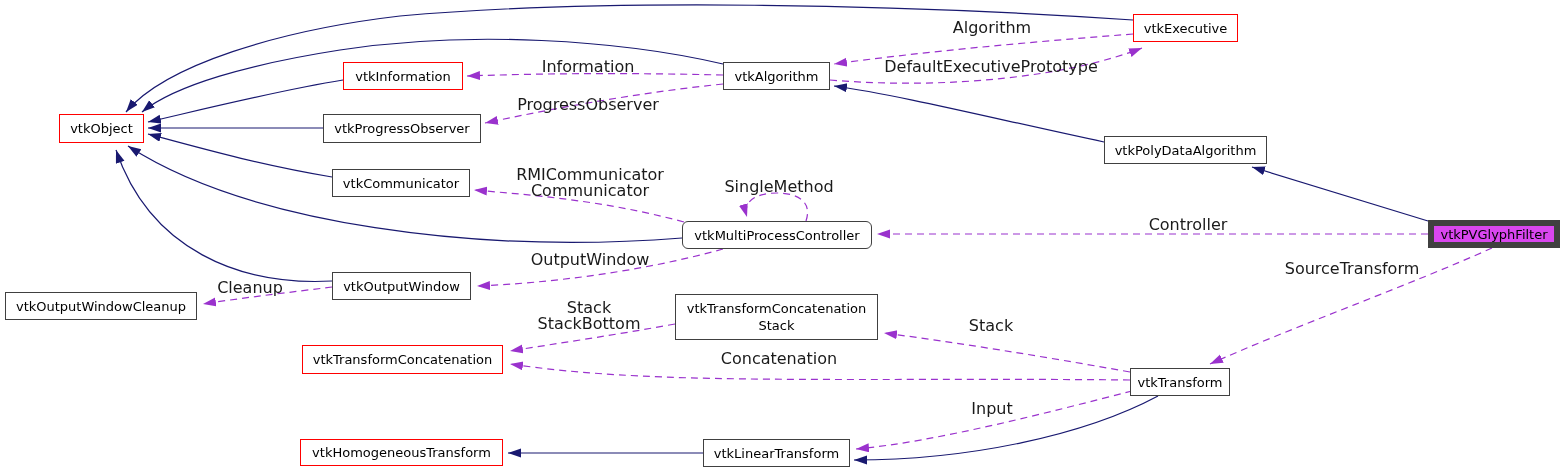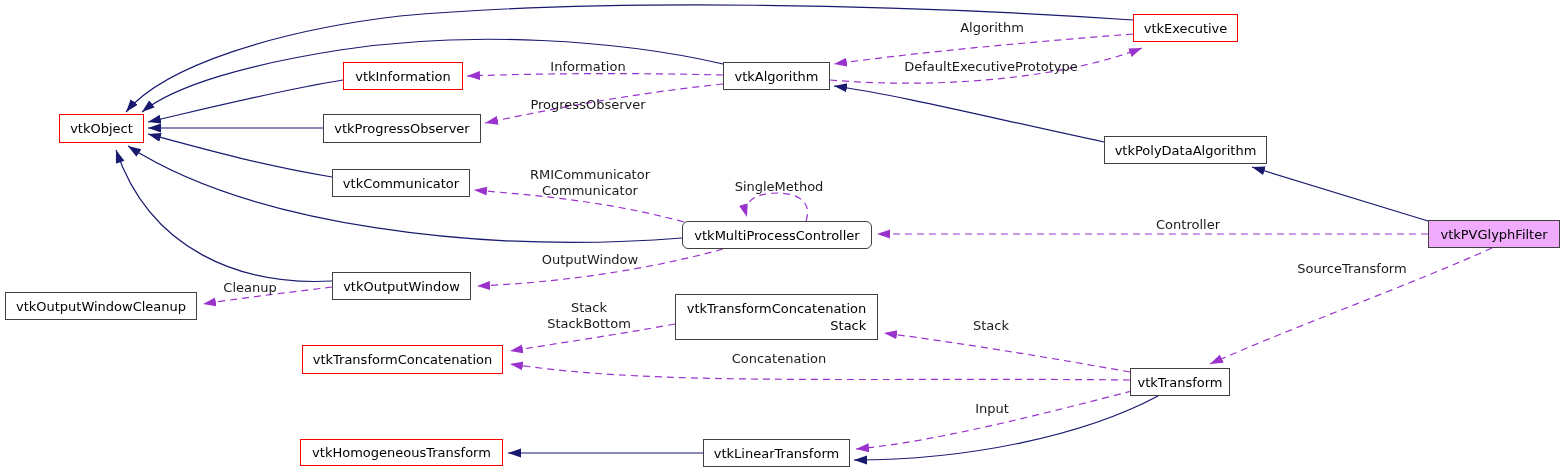--- a/index.html
+++ b/index.html
@@ -11,7 +11,7 @@
         white-space:pre-line;text-align:right;line-height:17px;cursor:pointer;}
   .node.highlight{border:1px solid #ff0000;}
   .node.main{background:#f0abfc;border:1px solid #404040;}
-  .edge-label{position:absolute;transform:translate(-50%,-50%);font-size:13px;color:#1a1a1a;
+  .edge-label{position:absolute;transform:translate(-50%,-50%);font-size:16px;color:#1a1a1a;
               white-space:pre;text-align:center;line-height:16px;pointer-events:none;}
 </style>
 </head>

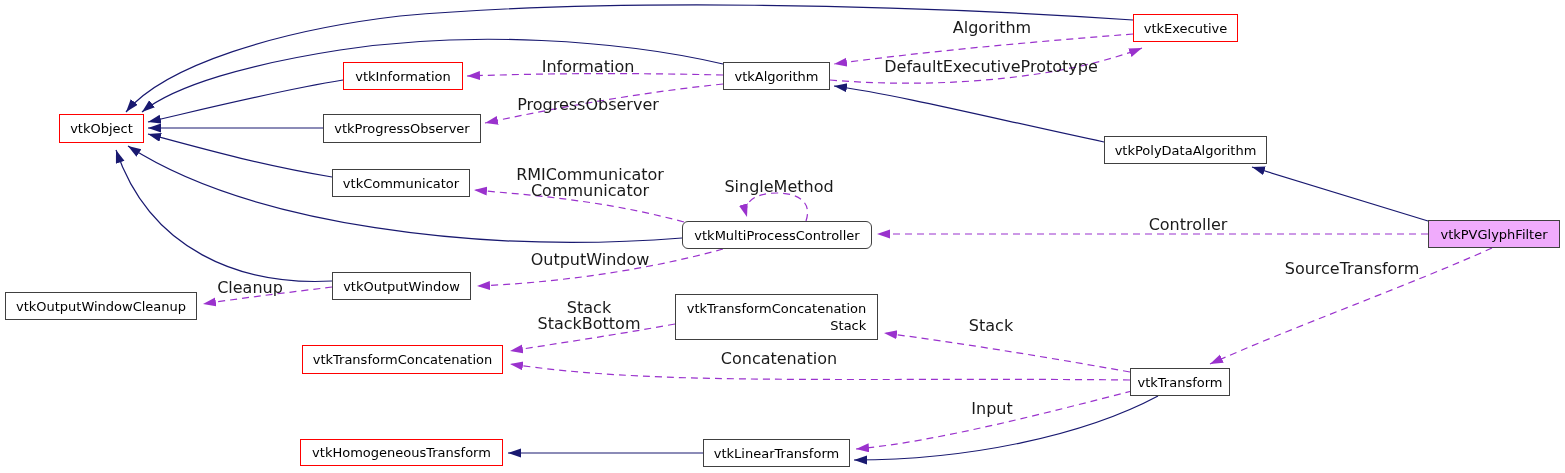--- a/index.html
+++ b/index.html
@@ -8,7 +8,7 @@
   #edges{position:absolute;left:0;top:0;width:1565px;height:473px;}
   .node{position:absolute;box-sizing:border-box;border:1px solid #404040;background:#ffffff;
         display:flex;align-items:center;justify-content:center;font-size:13px;color:#000;
-        white-space:pre-line;text-align:right;line-height:17px;cursor:pointer;}
+        white-space:pre-line;text-align:center;line-height:17px;cursor:pointer;}
   .node.highlight{border:1px solid #ff0000;}
   .node.main{background:#f0abfc;border:1px solid #404040;}
   .edge-label{position:absolute;transform:translate(-50%,-50%);font-size:16px;color:#1a1a1a;

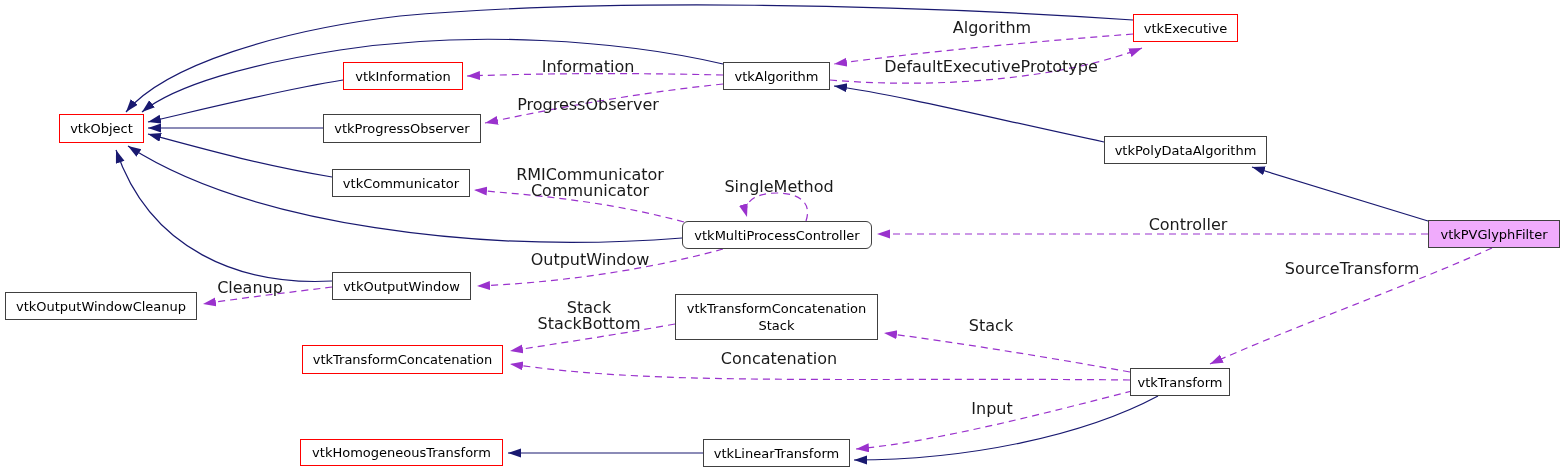--- a/index.html
+++ b/index.html
@@ -10,7 +10,7 @@
         display:flex;align-items:center;justify-content:center;font-size:13px;color:#000;
         white-space:pre-line;text-align:center;line-height:17px;cursor:pointer;}
   .node.highlight{border:1px solid #ff0000;}
-  .node.main{background:#f0abfc;border:1px solid #404040;}
+  .node.main{background:#d946ef;border:6px solid #404040;}
   .edge-label{position:absolute;transform:translate(-50%,-50%);font-size:16px;color:#1a1a1a;
               white-space:pre;text-align:center;line-height:16px;pointer-events:none;}
 </style>

